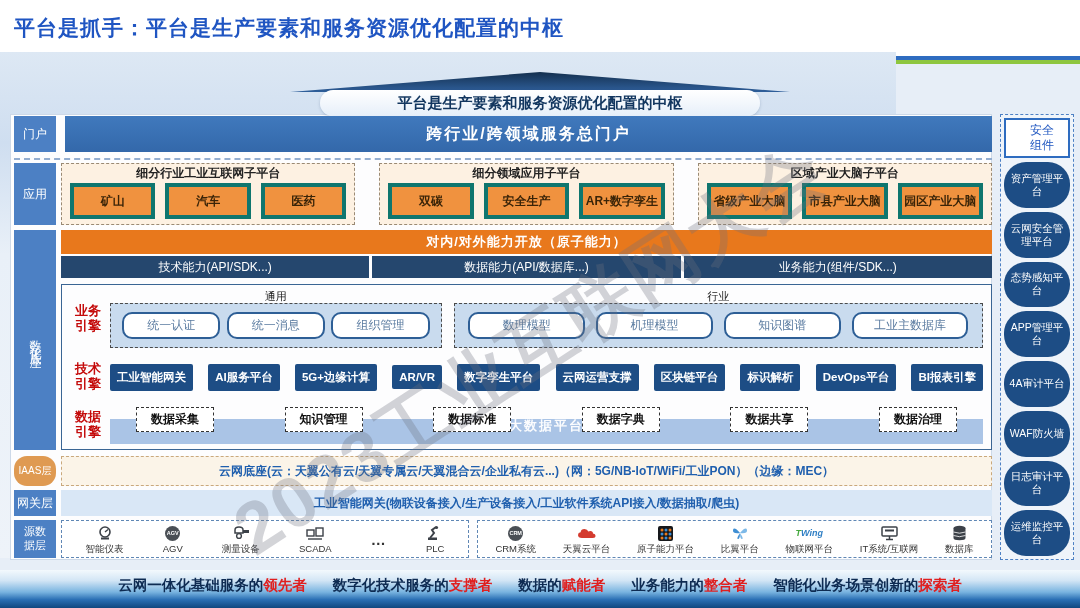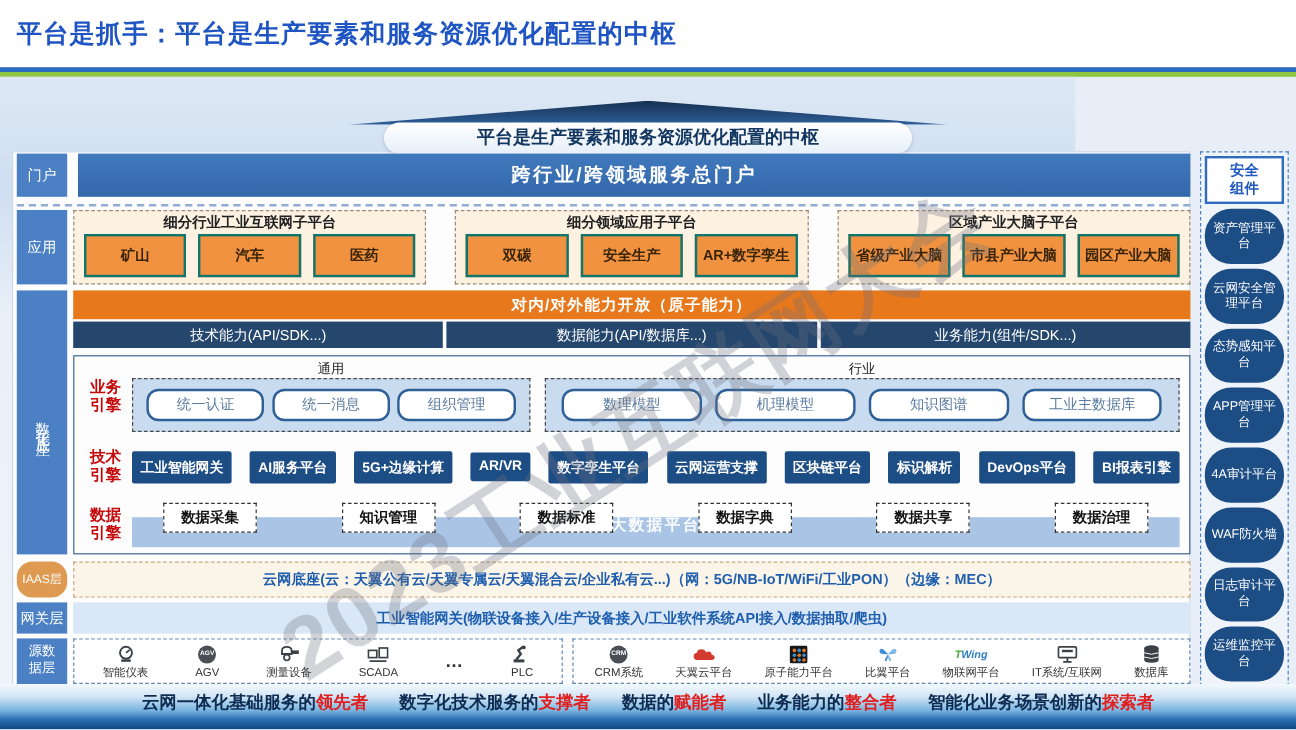--- a/index.html
+++ b/index.html
@@ -21,7 +21,7 @@
   .rule{position:absolute;left:0;top:56px;width:1080px;height:8px;background:linear-gradient(180deg,#2e6cc0 0 55%,#8ec63f 55% 100%);}
 
   
-  .canvas{position:absolute;left:0;top:64px;width:896px;height:506px;background:linear-gradient(180deg,#dde8f4 0%,#cfdef0 18%,#e9f0f8 40%,#eef3f9 100%);}
+  .canvas{position:absolute;left:0;top:52px;width:896px;height:506px;background:linear-gradient(180deg,#dde8f4 0%,#cfdef0 18%,#e9f0f8 40%,#eef3f9 100%);}
   .panel{position:absolute;left:10px;top:62px;width:982px;height:446px;background:#fdfdfe;border:1px solid #cdd9e8;box-sizing:border-box;}
   .roof{position:absolute;left:290px;top:20px;width:500px;height:20px;background:linear-gradient(180deg,#14304f,#2f5f9b);clip-path:polygon(50% 0,100% 100%,0 100%);}
   .banner{position:absolute;left:320px;top:38px;width:440px;height:26px;background:linear-gradient(180deg,#ffffff,#e6eff9);border-radius:13px;text-align:center;line-height:26px;font-size:15px;font-weight:bold;color:#12365f;box-shadow:0 1px 3px rgba(40,70,110,.25);}

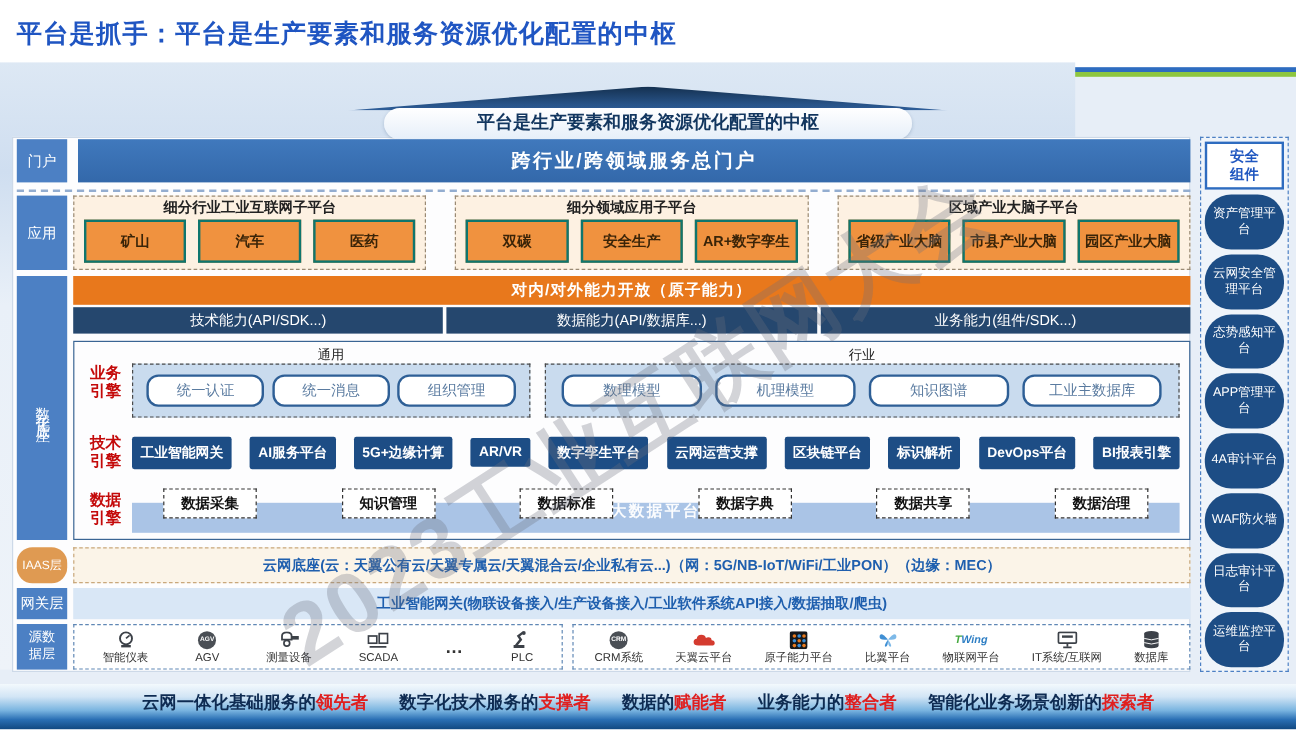--- a/index.html
+++ b/index.html
@@ -92,7 +92,7 @@
 
   
   .sidebar{position:absolute;left:1000px;top:62px;width:74px;height:446px;border:1px dashed #4d80c4;box-sizing:border-box;padding:3px;display:flex;flex-direction:column;gap:4px;background:rgba(255,255,255,.35);}
-  .sec-title{border:2px solid #2e6cc0;background:#fff;color:#2057c0;font-weight:bold;font-size:12px;text-align:center;padding:3px 14px;line-height:1.25;box-sizing:border-box;}
+  .sec-title{border:2px solid #2e6cc0;background:#fff;color:#2057c0;font-weight:normal;font-size:12px;text-align:right;padding:3px 14px;line-height:1.25;box-sizing:border-box;}
   .sec-item{flex:1;background:#1d4d85;color:#fff;font-size:10.5px;display:flex;align-items:center;justify-content:center;text-align:center;line-height:1.25;padding:1px 4px;box-sizing:border-box;border-radius:22px;}
 
   

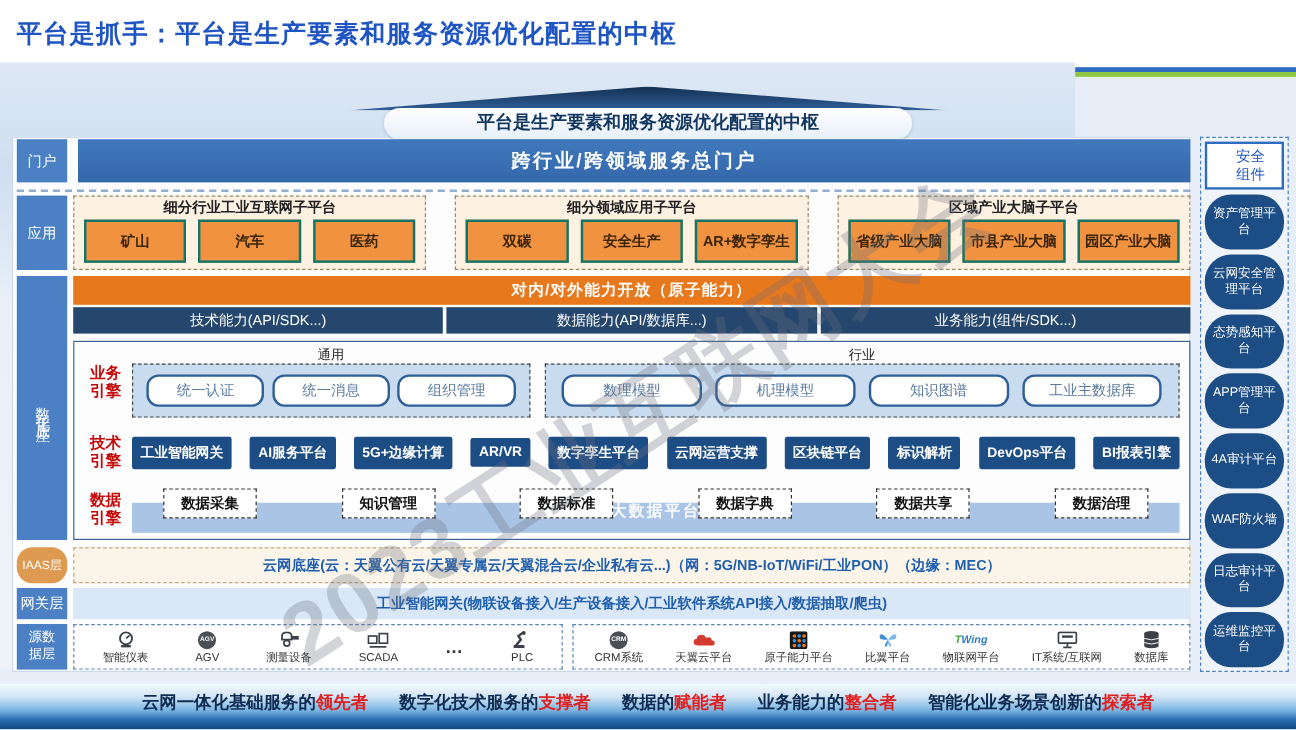--- a/index.html
+++ b/index.html
@@ -43,7 +43,7 @@
   .app-group{flex:1;background:#fdf1e2;border:1px dashed #9a8a74;box-sizing:border-box;padding:2px 8px 5px 8px;display:flex;flex-direction:column;}
   .app-group-title{font-size:12px;font-weight:bold;color:#222;text-align:center;line-height:15px;}
   .app-items{display:flex;gap:10px;flex:1;margin-top:2px;}
-  .app-item{flex:1;background:#f0923f;border:2px solid #0f766e;color:#3a2408;font-size:12px;font-weight:bold;display:flex;align-items:center;justify-content:center;}
+  .app-item{flex:1;background:#f0923f;border:4px solid #0f766e;color:#3a2408;font-size:12px;font-weight:bold;display:flex;align-items:center;justify-content:center;}
 
   .row-digital{top:178px;height:220px;}
   .digital-content{flex:1;margin-left:5px;display:flex;flex-direction:column;}

